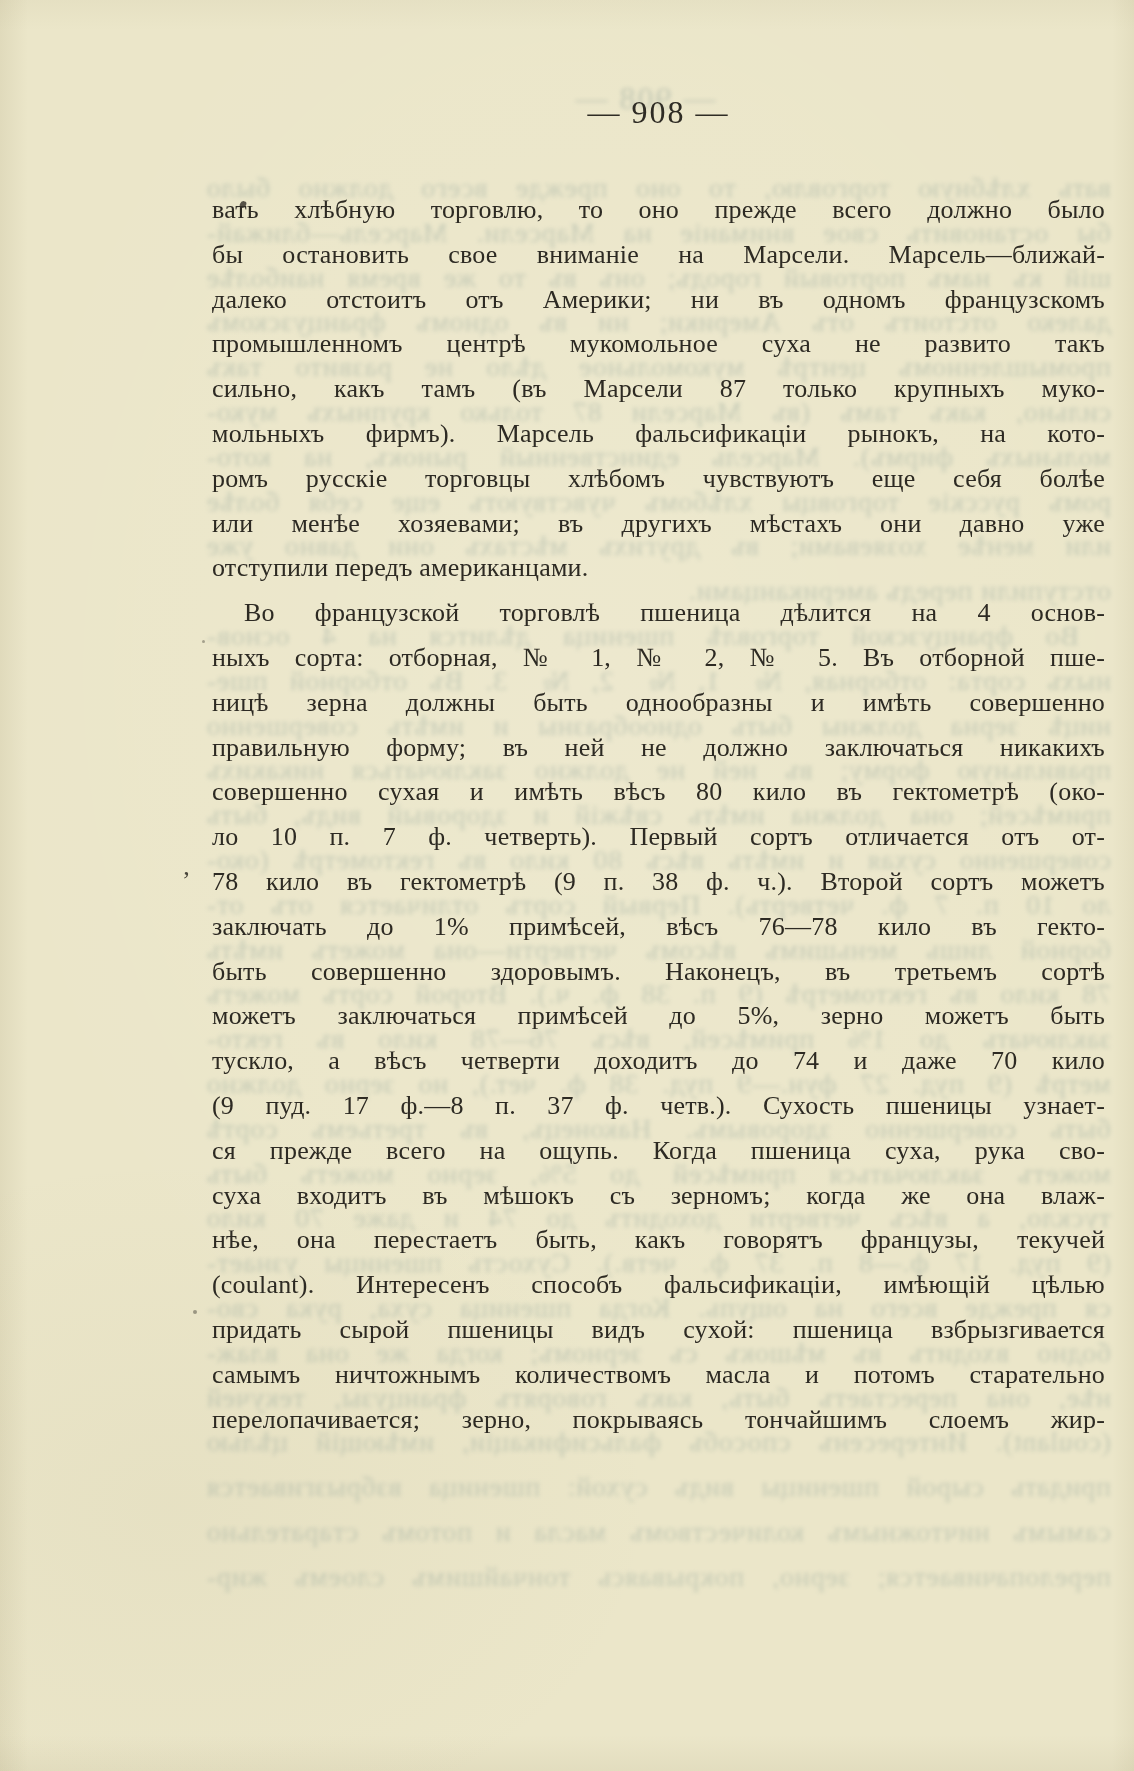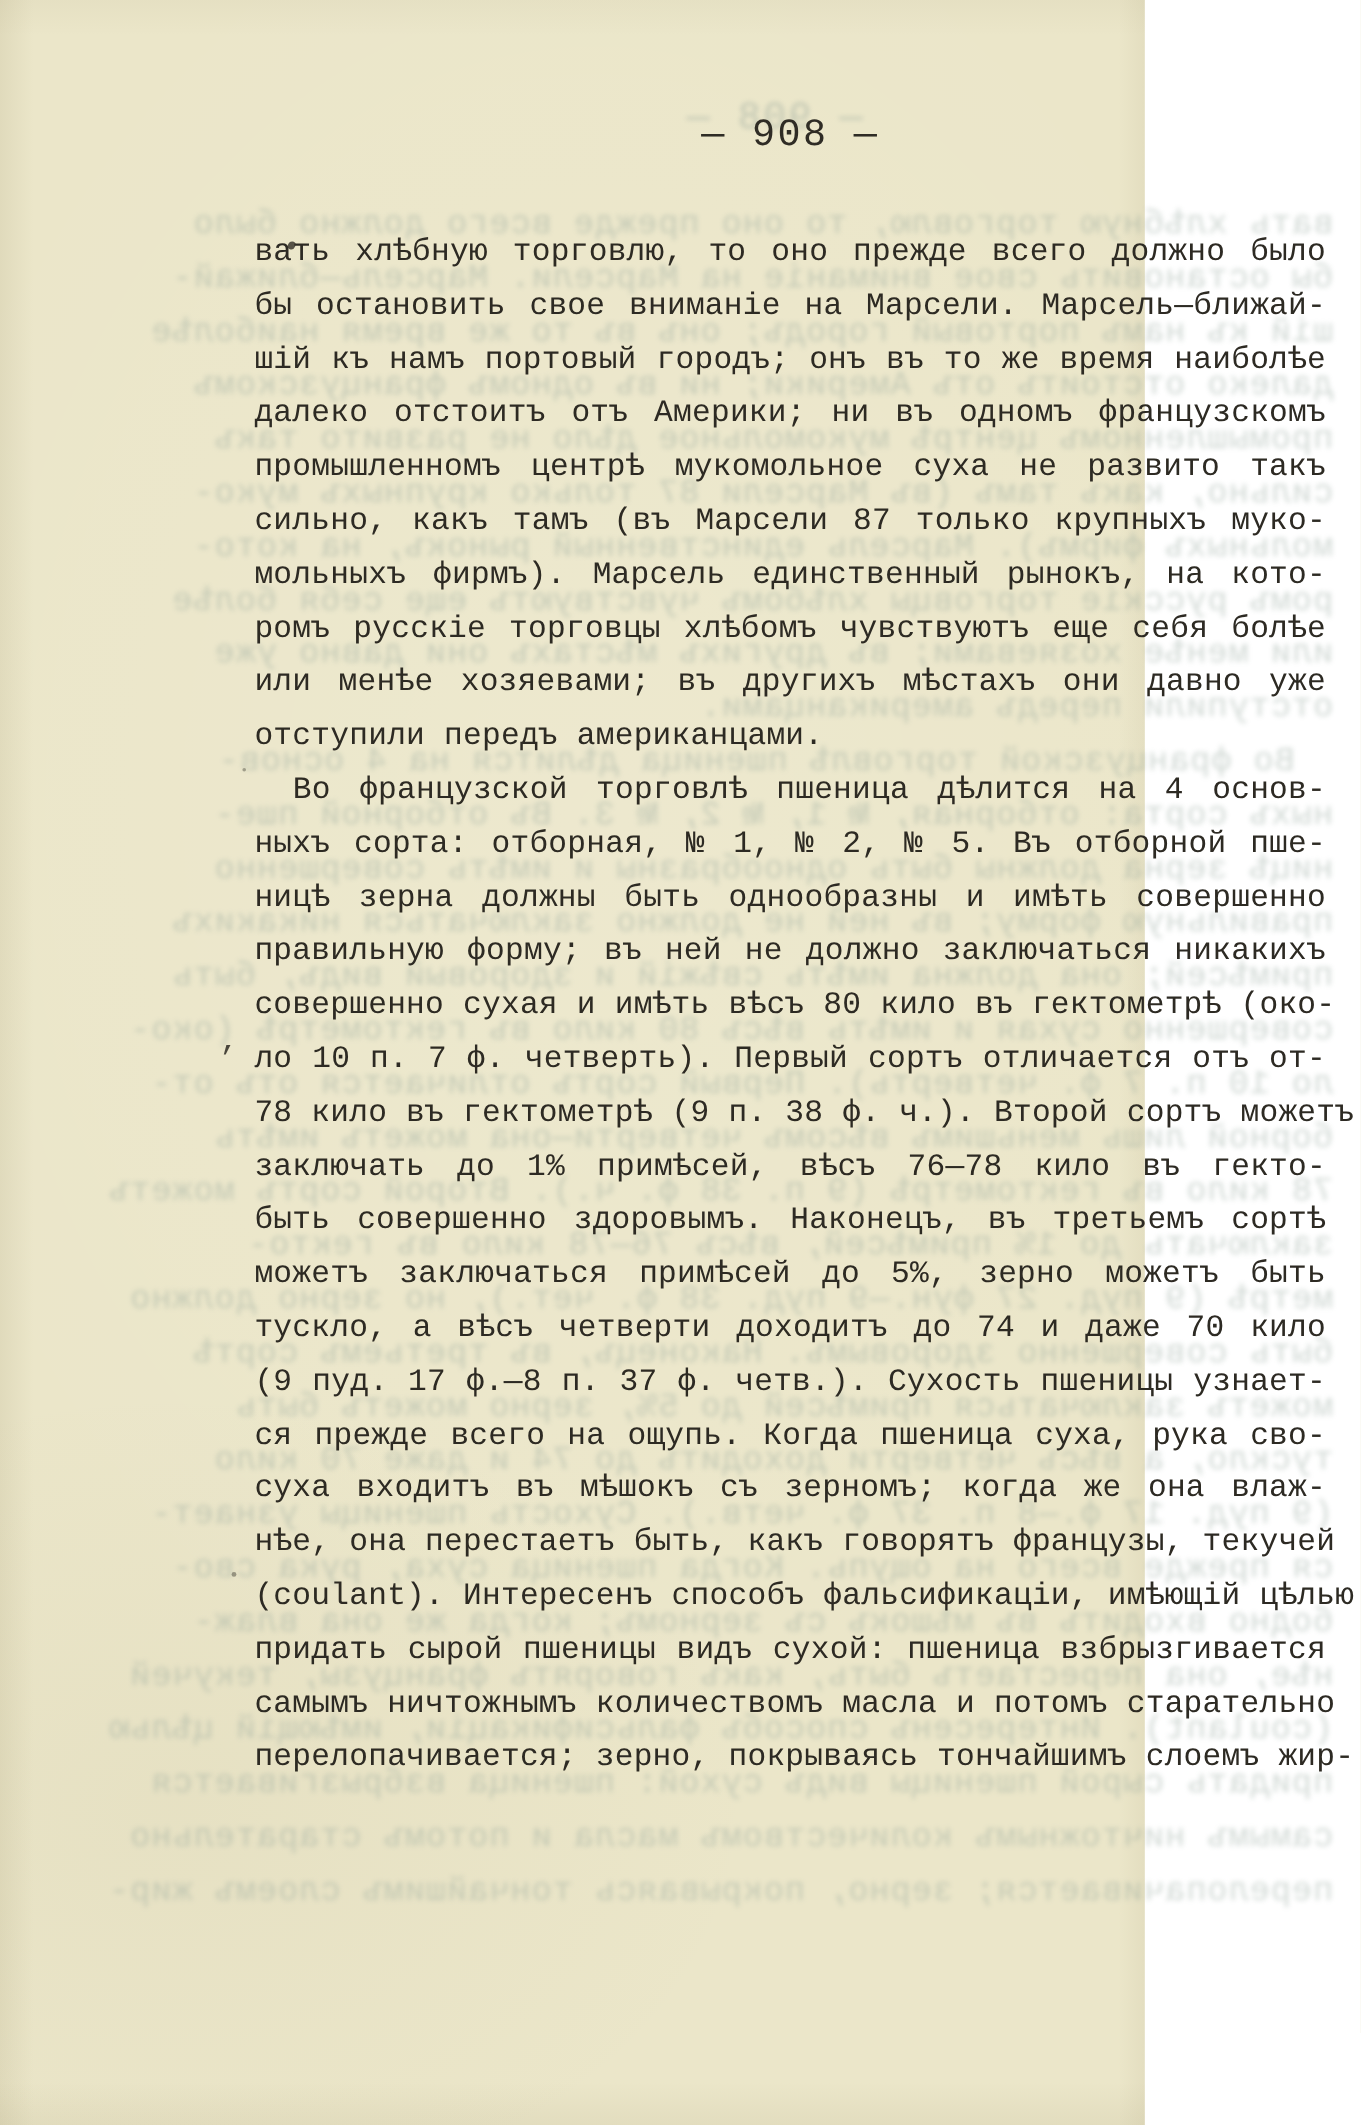--- a/index.html
+++ b/index.html
@@ -11,7 +11,7 @@
   }
   .page {
     position: relative;
-    width: 954px;
+    width: 1134px;
     height: 1771px;
     background:
       radial-gradient(ellipse 900px 1200px at 52% 38%, rgba(255,255,252,0.10), rgba(0,0,0,0) 70%),
@@ -21,7 +21,7 @@
       linear-gradient(0deg, rgba(125,112,68,0.08) 0px, rgba(0,0,0,0) 36px),
       linear-gradient(180deg, rgba(125,112,68,0.05) 0px, rgba(0,0,0,0) 30px),
       #ebe6c9;
-    font-family: Liberation Mono, monospace;
+    font-family: Liberation Serif, serif;
     color: #2d2a23;
   }
 

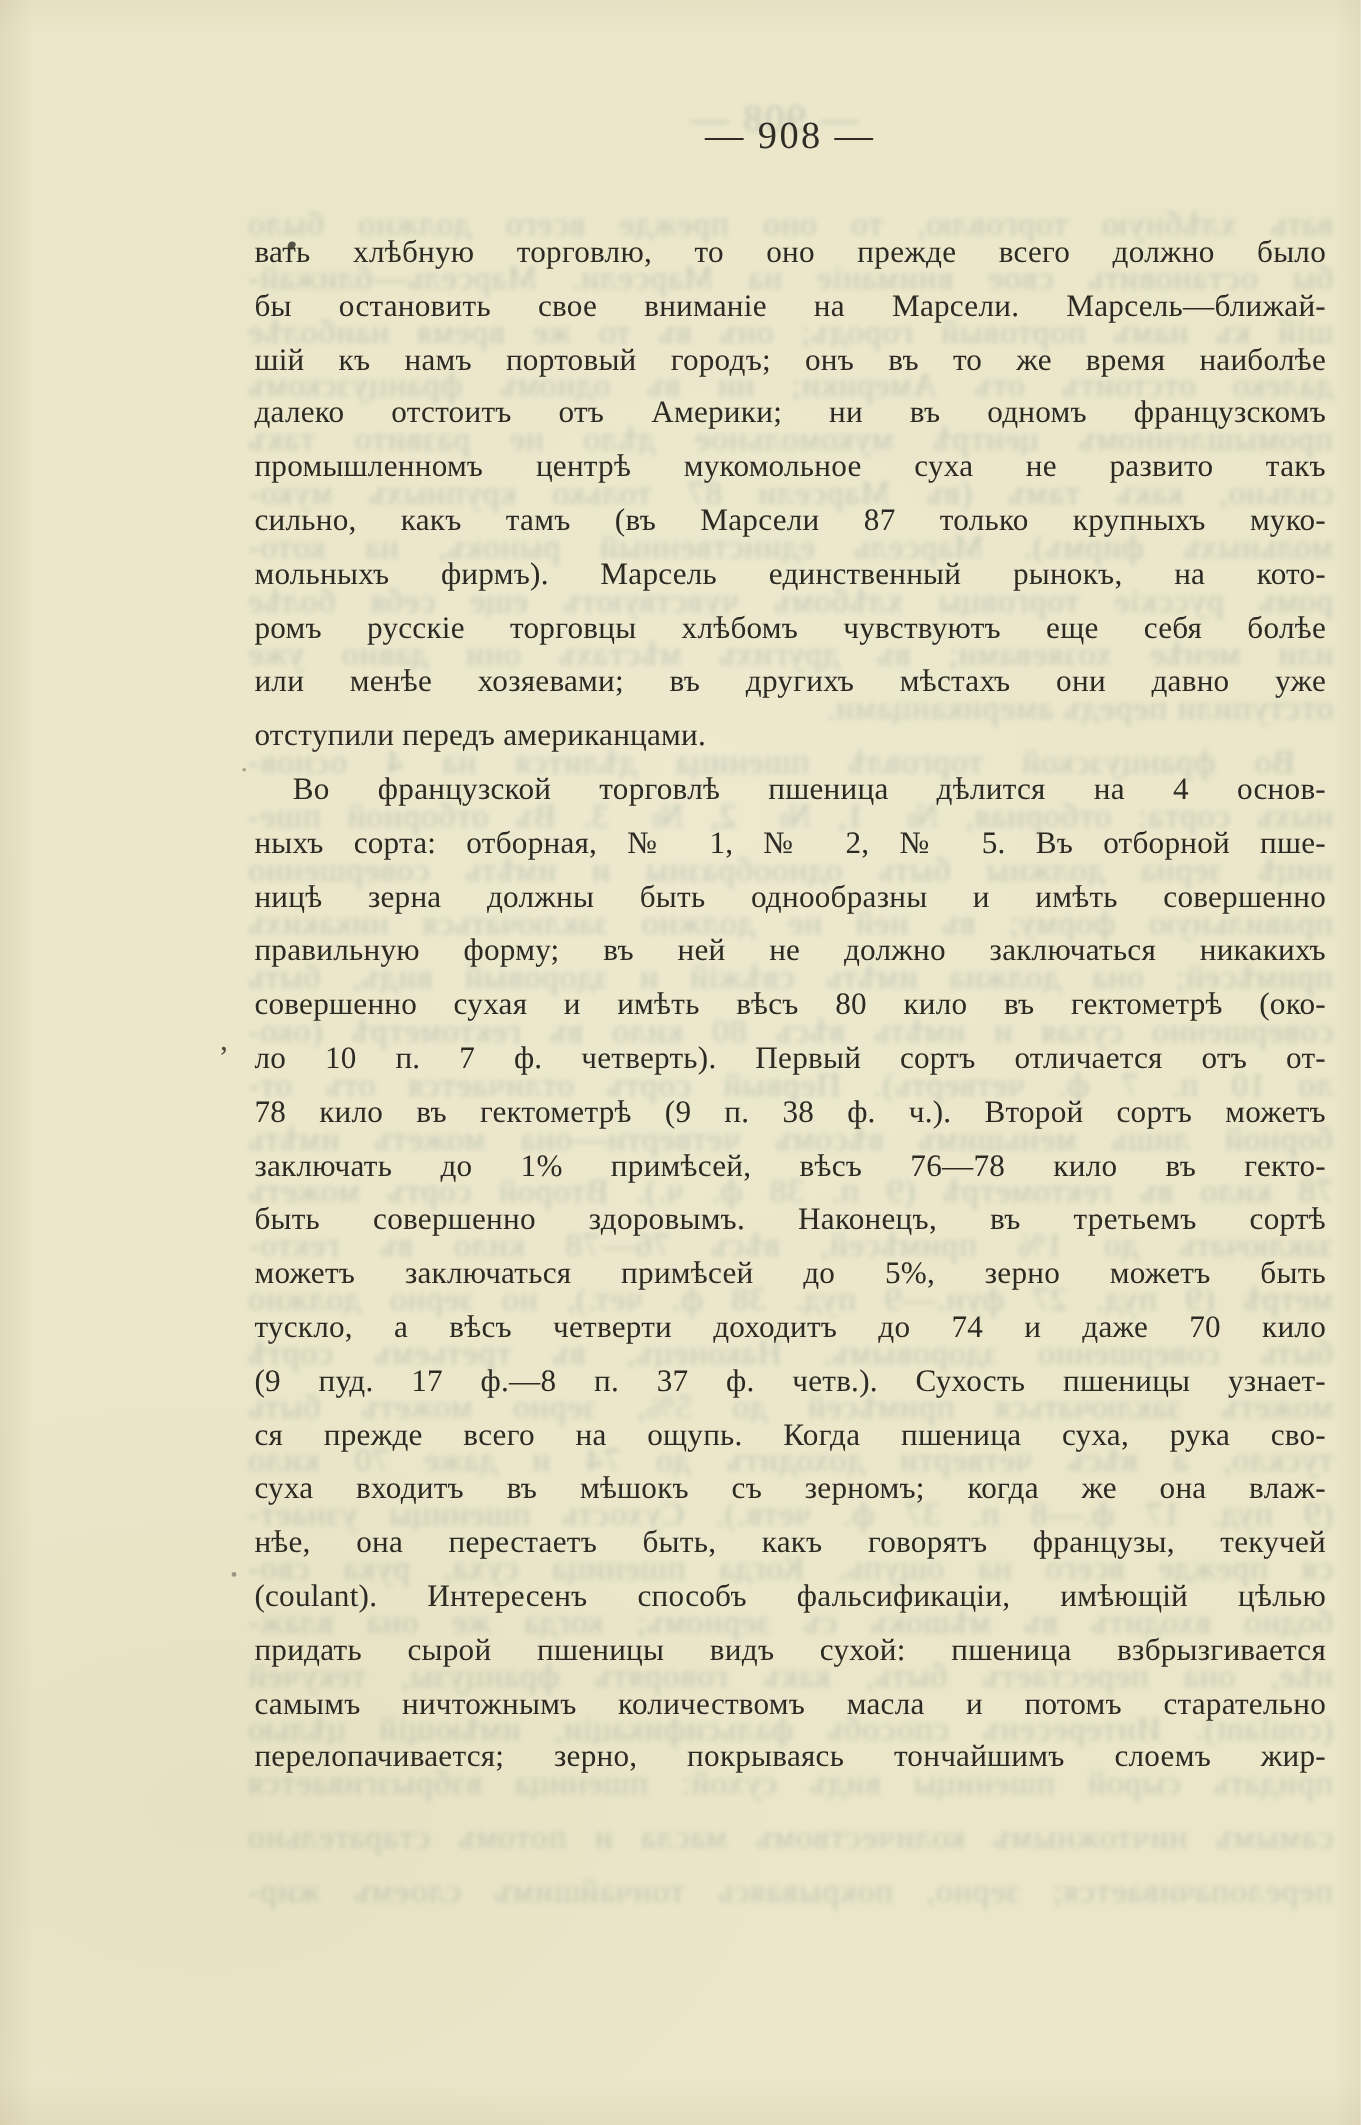--- a/index.html
+++ b/index.html
@@ -156,7 +156,6 @@
   <div class="text-block">
       <div class="line">вать хлѣбную торговлю, то оно прежде всего должно было</div>
       <div class="line">бы остановить свое вниманіе на Марсели. Марсель—ближай-</div>
-      <div class="line">шій къ намъ портовый городъ; онъ въ то же время наиболѣе</div>
       <div class="line">далеко отстоитъ отъ Америки; ни въ одномъ французскомъ</div>
       <div class="line">промышленномъ центрѣ мукомольное суха не развито такъ</div>
       <div class="line">сильно, какъ тамъ (въ Марсели 87 только крупныхъ муко-</div>

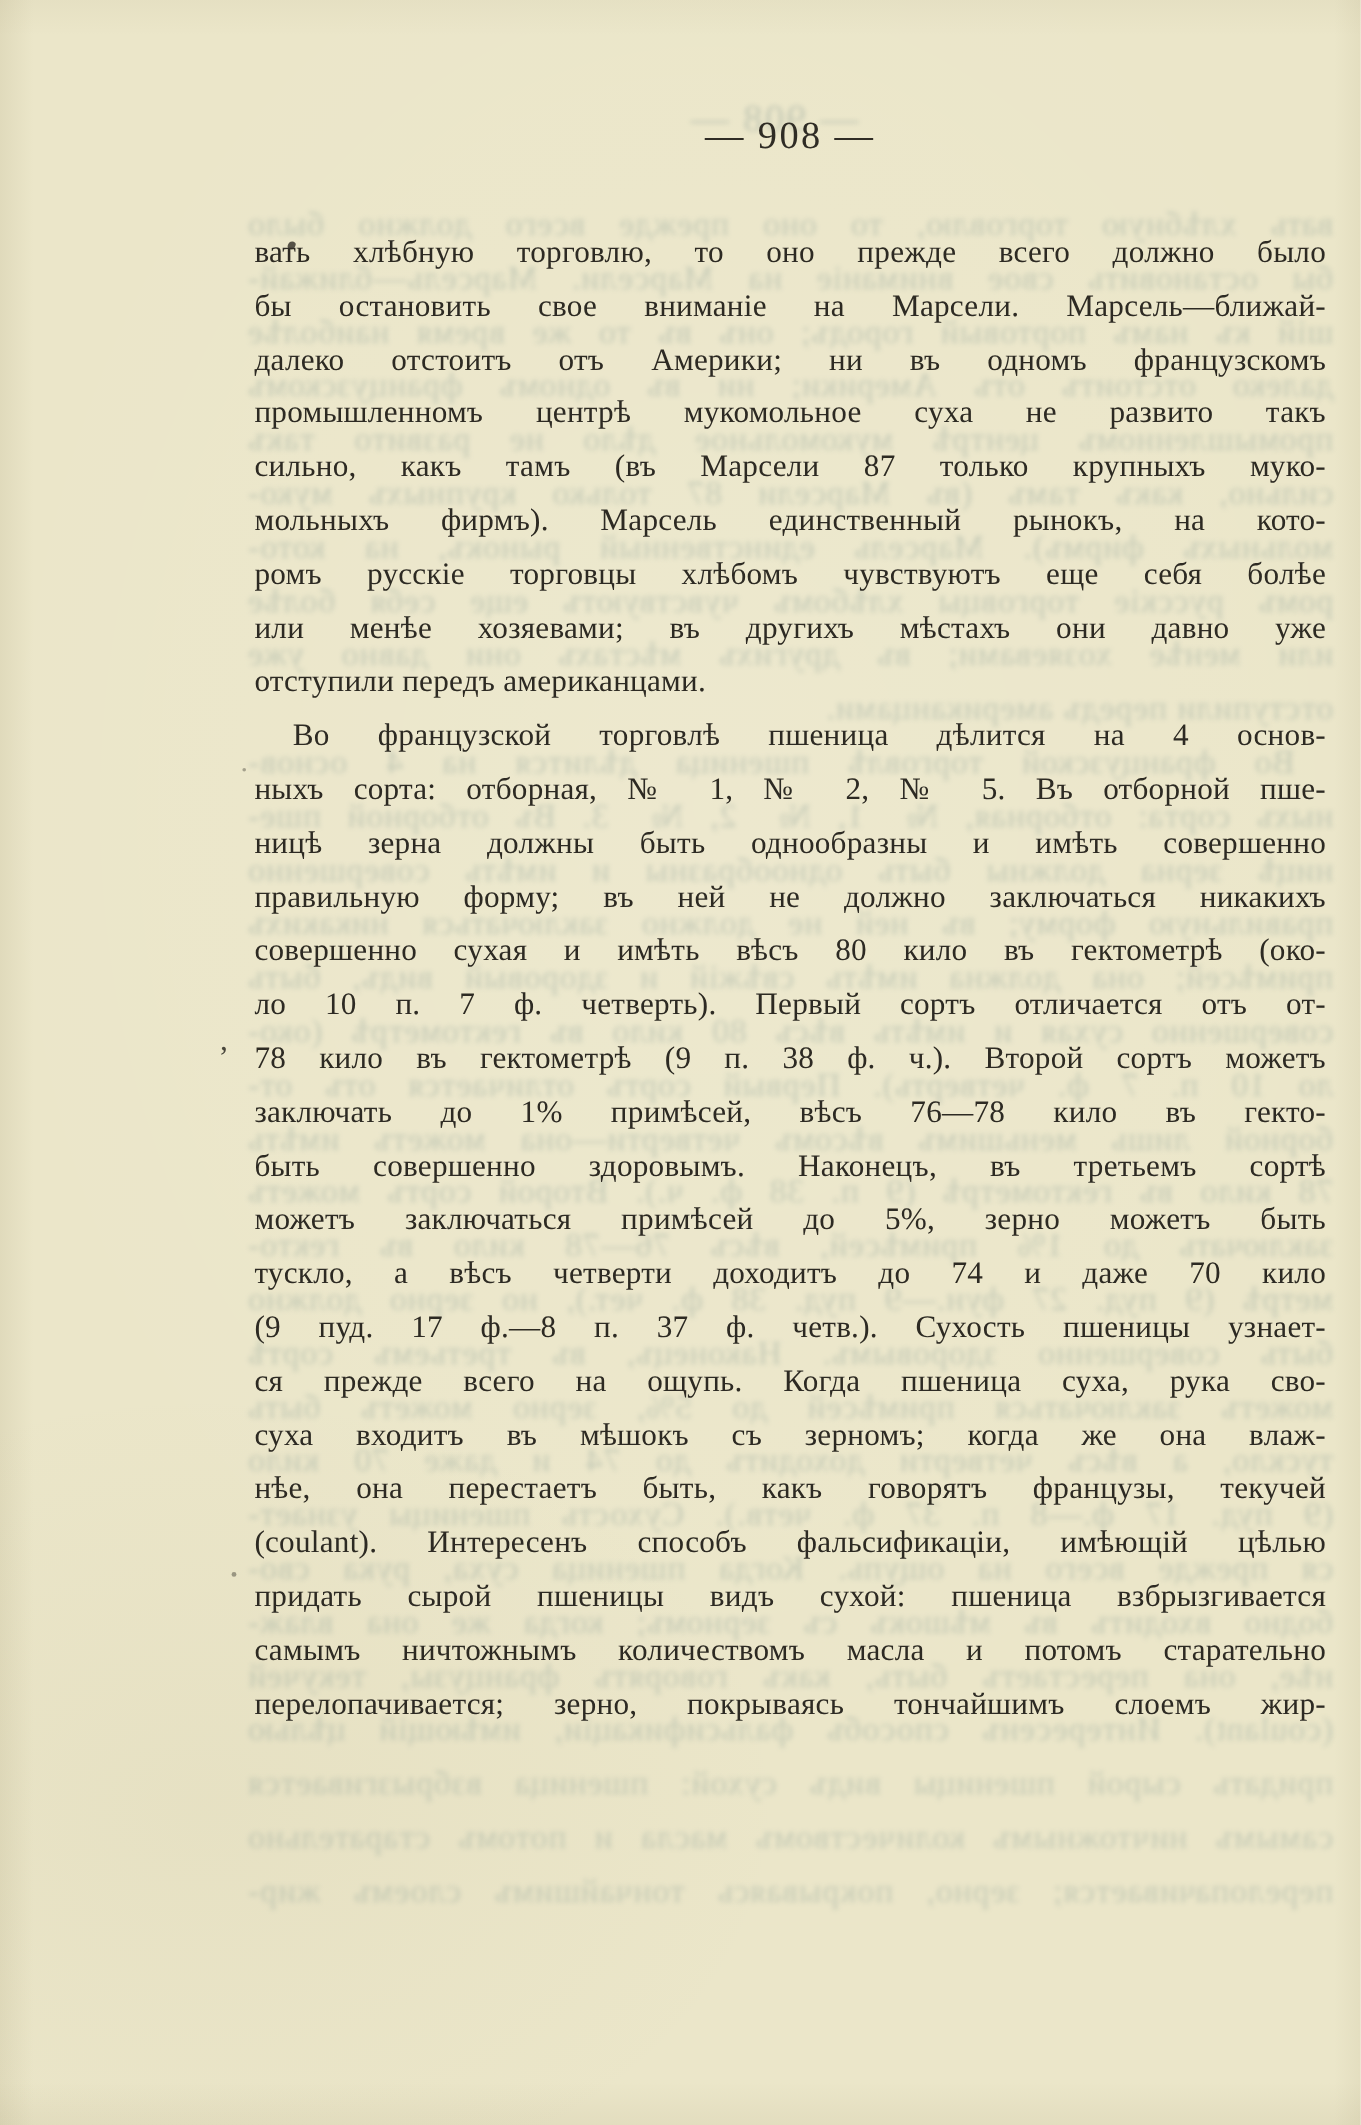--- a/index.html
+++ b/index.html
@@ -159,7 +159,7 @@
       <div class="line">далеко отстоитъ отъ Америки; ни въ одномъ французскомъ</div>
       <div class="line">промышленномъ центрѣ мукомольное суха не развито такъ</div>
       <div class="line">сильно, какъ тамъ (въ Марсели 87 только крупныхъ муко-</div>
-      <div class="line">мольныхъ фирмъ). Марсель единственный рынокъ, на кото-</div>
+      <div class="line">мольныхъ фирмъ). Марсель фальсификаціи рынокъ, на кото-</div>
       <div class="line">ромъ русскіе торговцы хлѣбомъ чувствуютъ еще себя болѣе</div>
       <div class="line">или менѣе хозяевами; въ другихъ мѣстахъ они давно уже</div>
       <div class="line para-end">отступили передъ американцами.</div>

